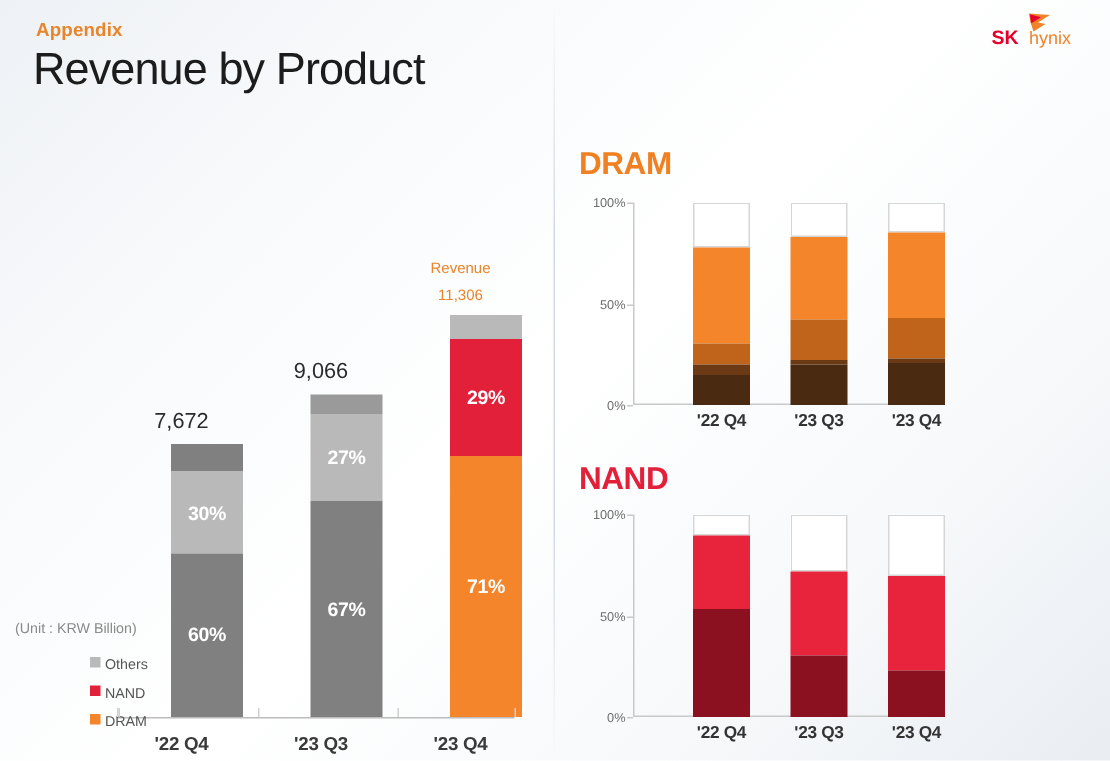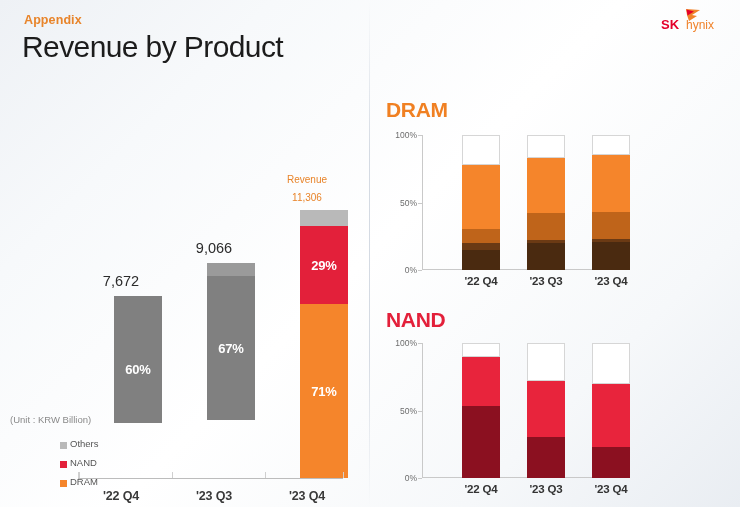--- a/index.html
+++ b/index.html
@@ -123,6 +123,9 @@
       <div class="ltick" style="left: 79px;"></div>
       <div class="lbar-group" style="left: 190px; height: 214.903px;">
         <div class="lseg" style="height: 12.8942px; background: rgb(154, 154, 154);"></div>
+        <div class="lseg" style="height: 58.0237px; background: rgb(185, 185, 185);">
+          <span>27%</span>
+        </div>
         <div class="lseg" style="height: 143.985px; background: rgb(128, 128, 128); padding-left: 35px;">
           <span>67%</span>
         </div>

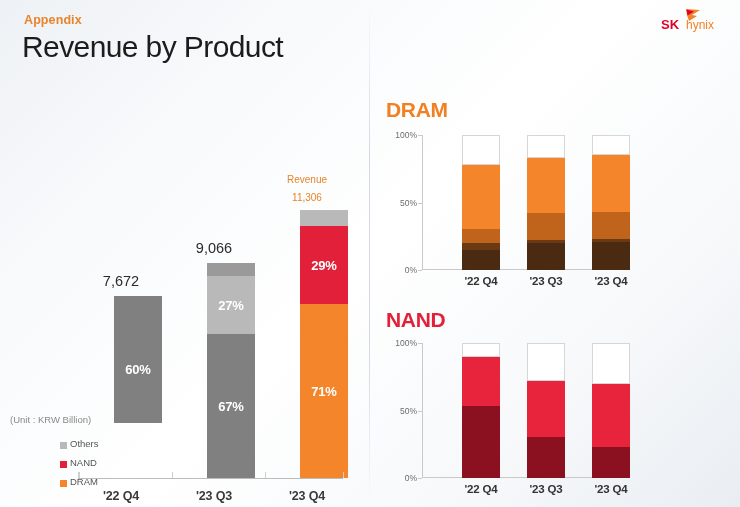--- a/index.html
+++ b/index.html
@@ -114,6 +114,9 @@
       </div>
   <div class="lbar-group" style="left: 97px; height: 181.859px;">
         <div class="lseg" style="height: 18.1859px; background: rgb(128, 128, 128);"></div>
+        <div class="lseg" style="height: 54.5577px; background: rgb(185, 185, 185);">
+          <span>30%</span>
+        </div>
         <div class="lseg" style="height: 109.115px; background: rgb(128, 128, 128);">
           <span>60%</span>
         </div>

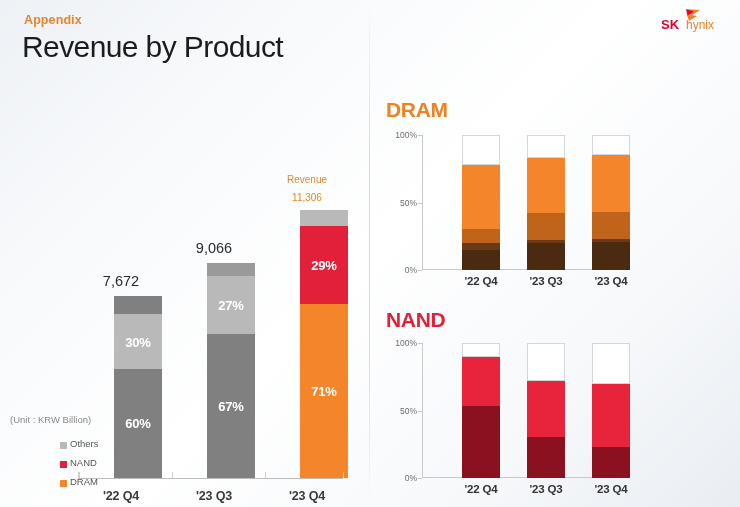--- a/index.html
+++ b/index.html
@@ -64,7 +64,7 @@
     position:absolute; left:10px; top:264px; font-size:9.5px; color:#8a8a8a;
   }
   #l-legend { position:absolute; left:36px; top:288px; }
-  .lleg-row { display:flex; align-items:flex-end; margin-bottom:8px;padding-left:24px; }
+  .lleg-row { display:flex; align-items:flex-start; margin-bottom:8px;padding-left:24px; }
   .lleg-sw { width:7px; height:7px; margin-right:3px; }
   .lleg-txt { font-size:9.5px; color:#555; }
 

